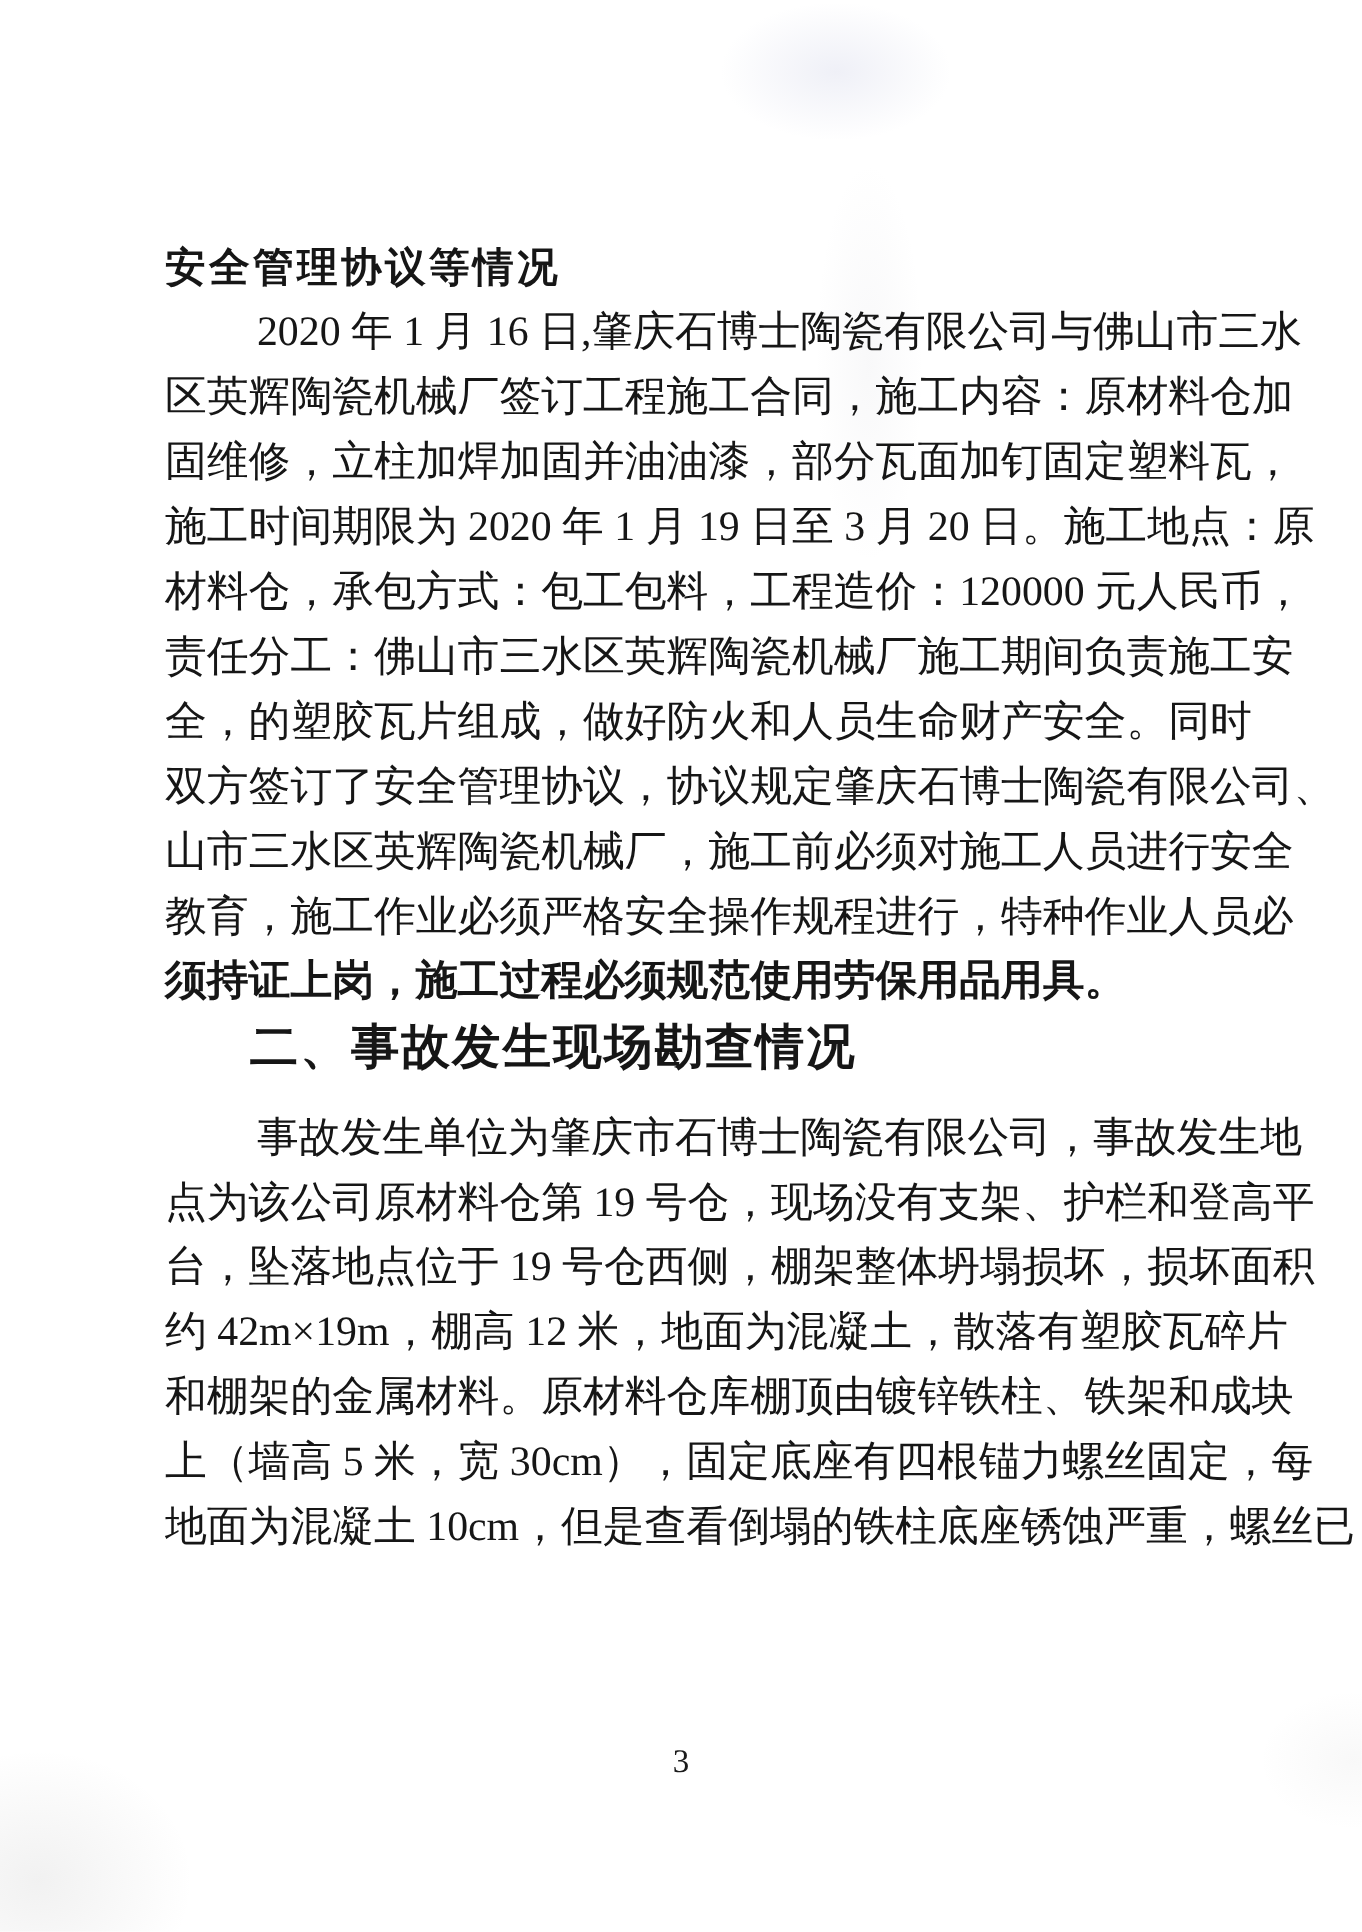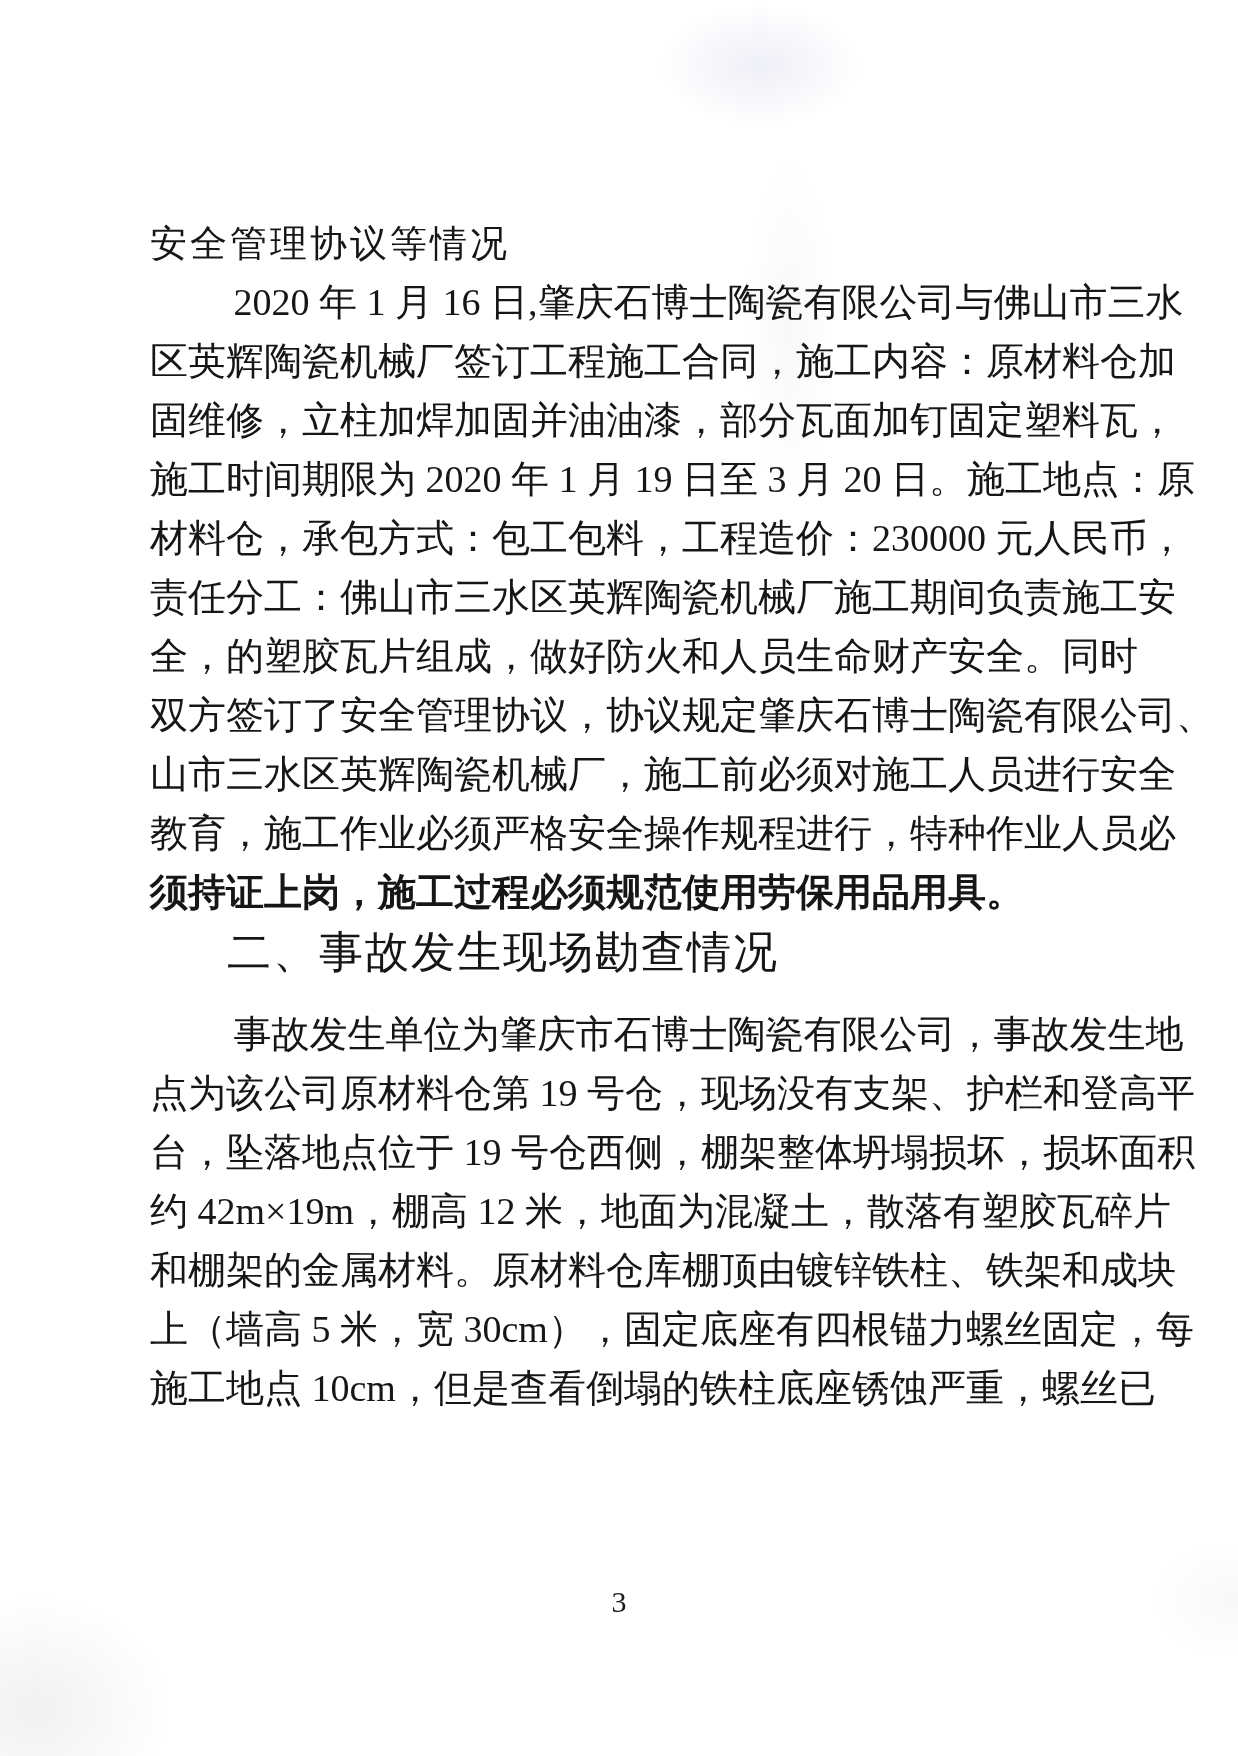--- a/index.html
+++ b/index.html
@@ -36,7 +36,7 @@
   .heading {
     line-height: 59px;
     height: 59px;
-    font-weight: normal;
+    font-weight: bold;
     white-space: nowrap;
     text-align: left;
   }

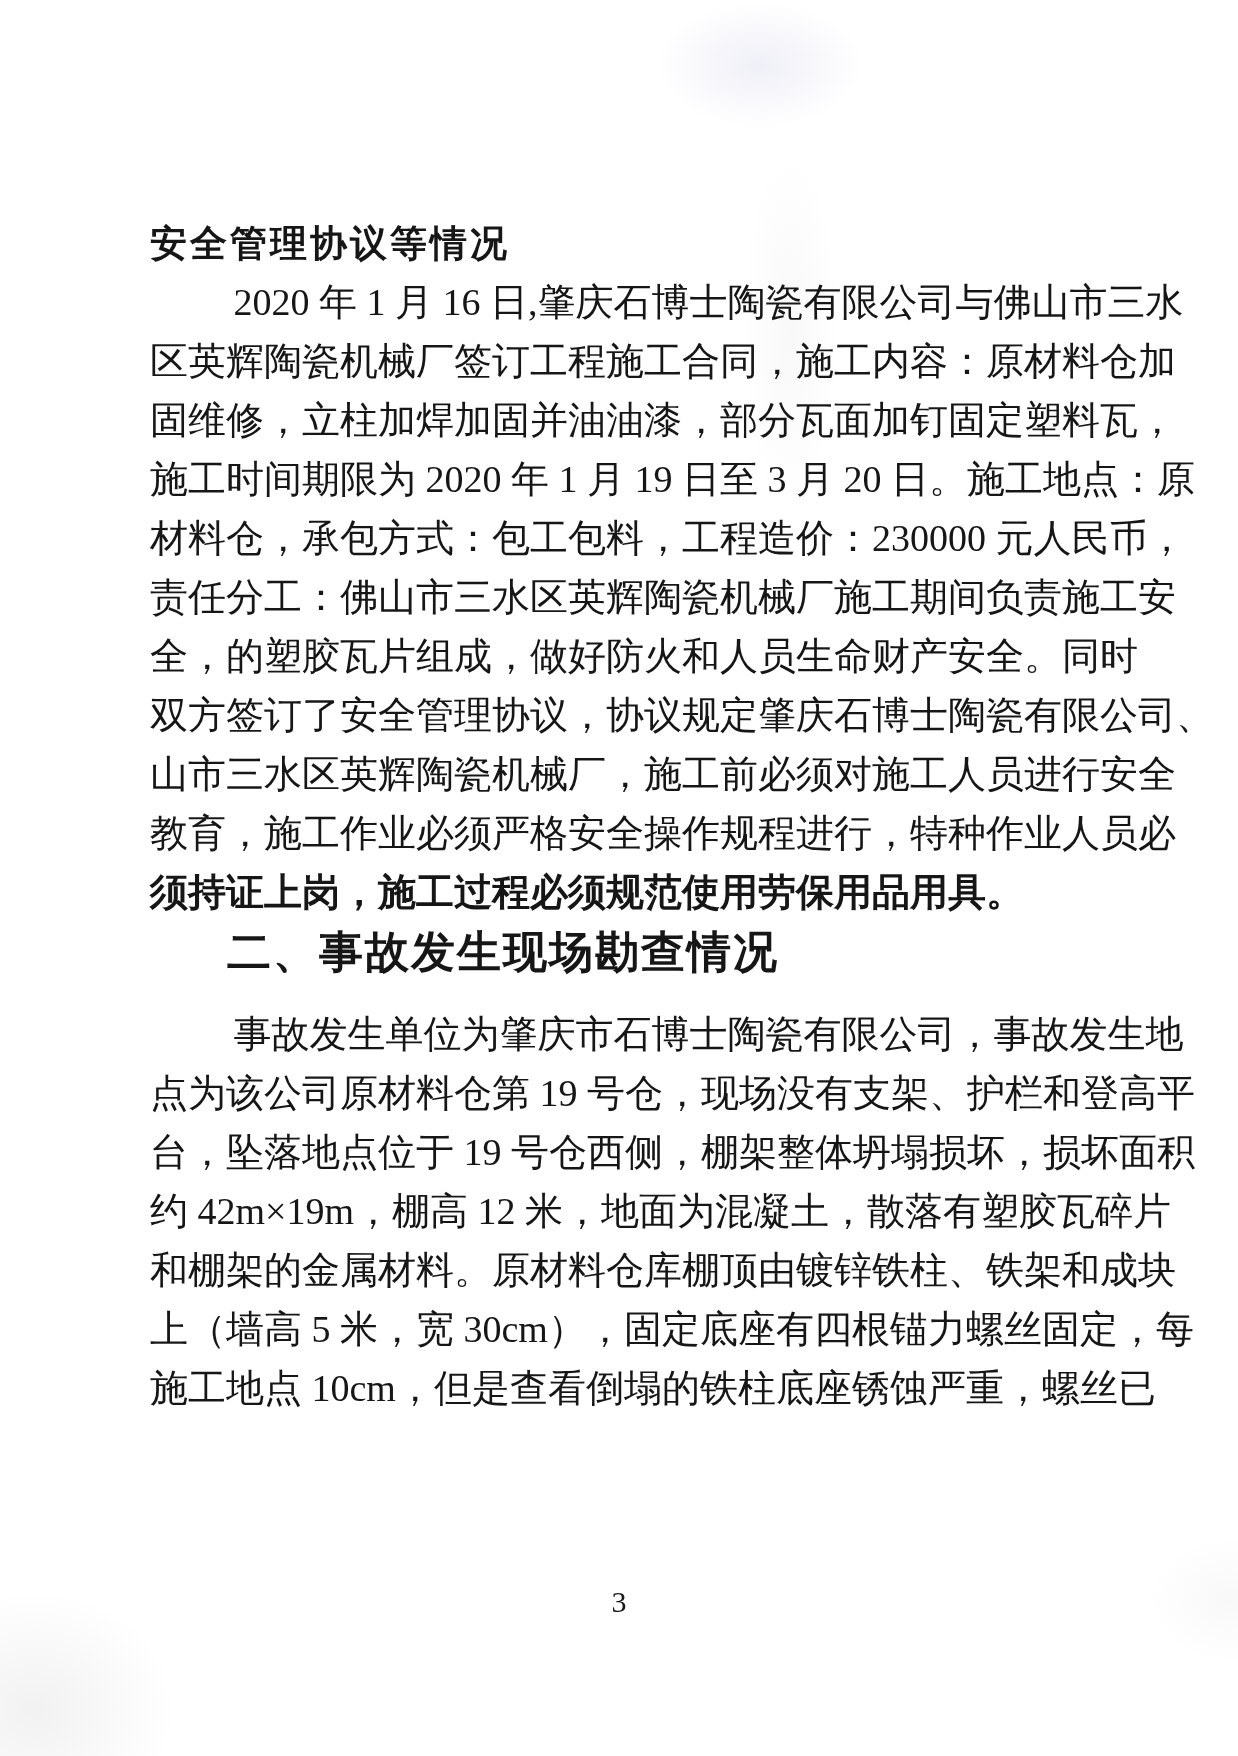--- a/index.html
+++ b/index.html
@@ -93,7 +93,7 @@
         <div class="line">区英辉陶瓷机械厂签订工程施工合同，施工内容：原材料仓加</div>
         <div class="line">固维修，立柱加焊加固并油油漆，部分瓦面加钉固定塑料瓦，</div>
         <div class="line">施工时间期限为 2020 年 1 月 19 日至 3 月 20 日。施工地点：原</div>
-        <div class="line">材料仓，承包方式：包工包料，工程造价：230000 元人民币，</div>
+        <div class="line">材料仓，承包方式：包工包料，工程造价：120000 元人民币，</div>
         <div class="line">责任分工：佛山市三水区英辉陶瓷机械厂施工期间负责施工安</div>
         <div class="line">全，的塑胶瓦片组成，做好防火和人员生命财产安全。同时</div>
         <div class="line">双方签订了安全管理协议，协议规定肇庆石博士陶瓷有限公司、</div>

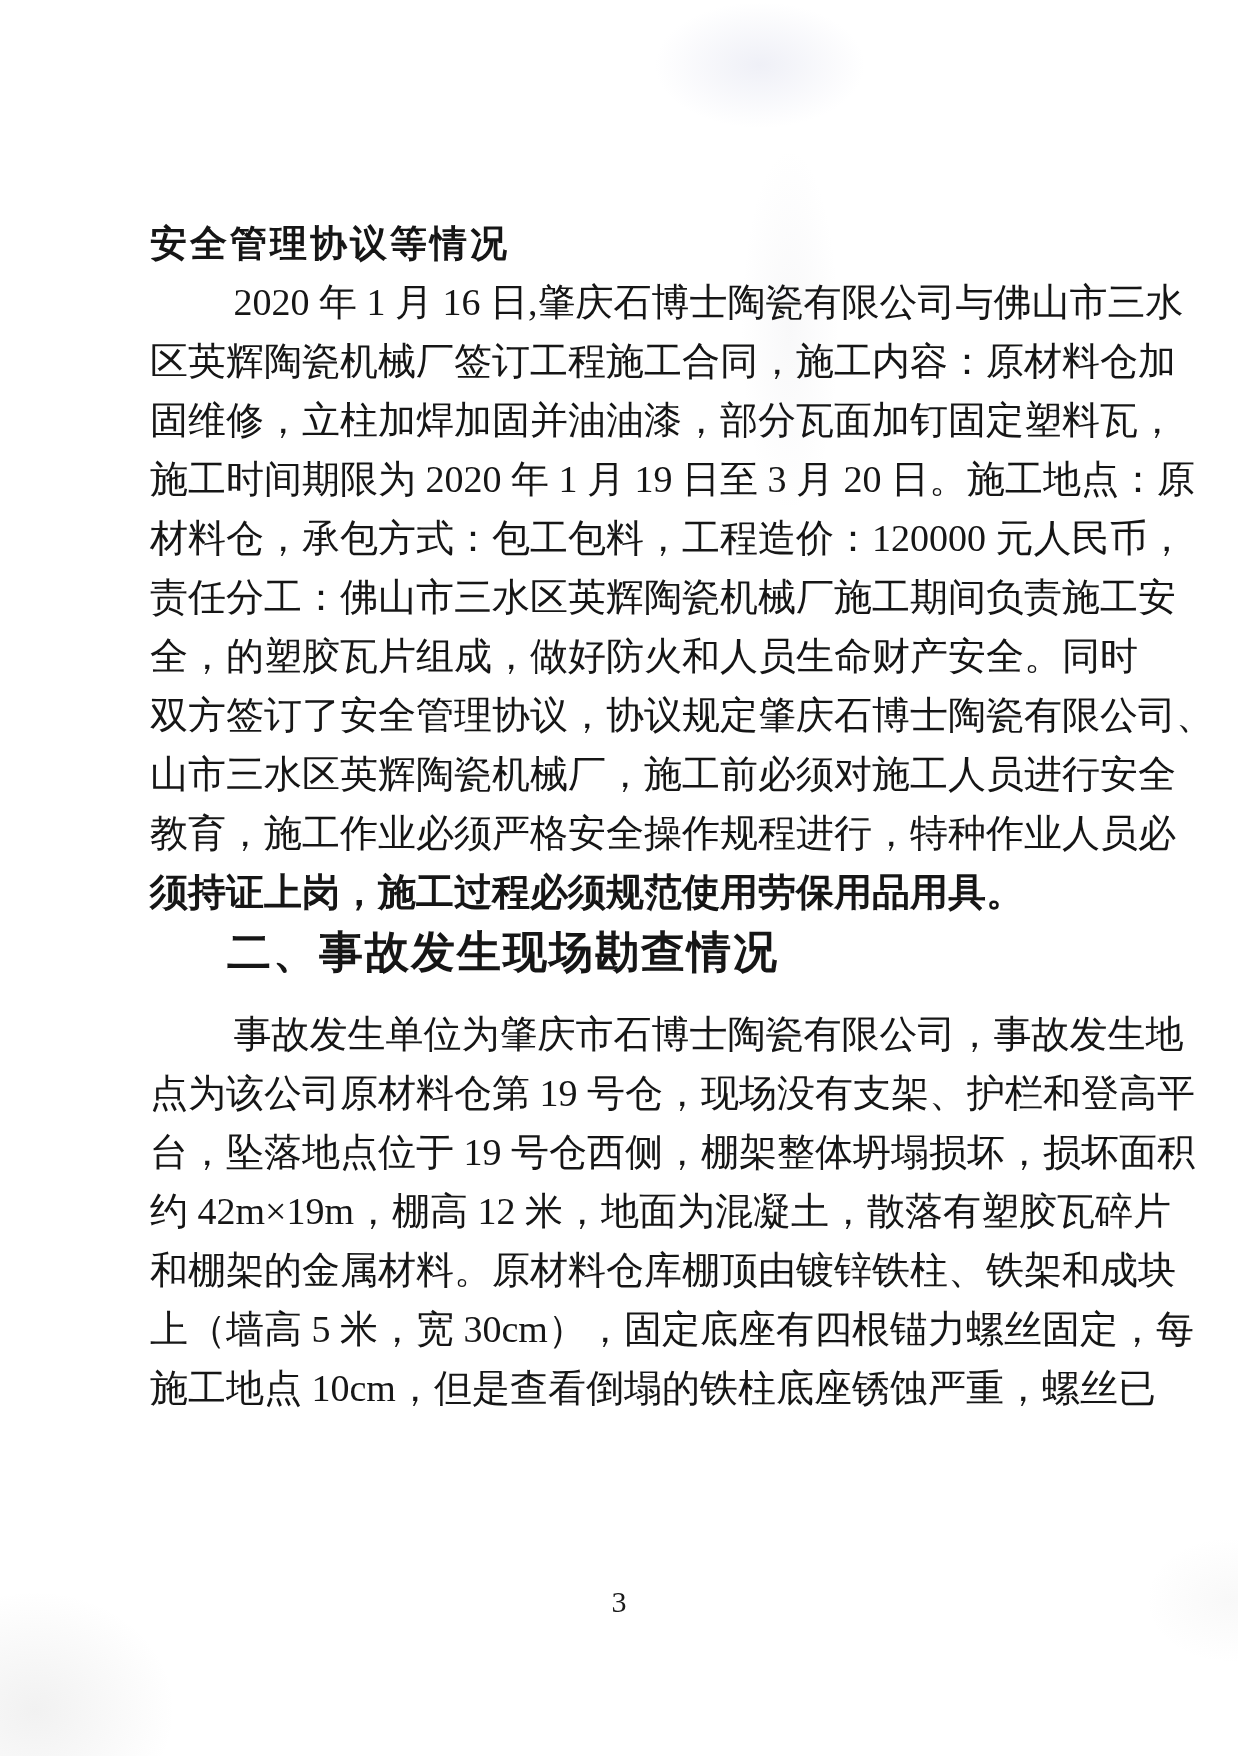--- a/index.html
+++ b/index.html
@@ -111,7 +111,7 @@
         <div class="line">约 42m×19m，棚高 12 米，地面为混凝土，散落有塑胶瓦碎片</div>
         <div class="line">和棚架的金属材料。原材料仓库棚顶由镀锌铁柱、铁架和成块</div>
         <div class="line">上（墙高 5 米，宽 30cm），固定底座有四根锚力螺丝固定，每</div>
-        <div class="line last">施工地点 10cm，但是查看倒塌的铁柱底座锈蚀严重，螺丝已</div>
+        <div class="line last">地面为混凝土 10cm，但是查看倒塌的铁柱底座锈蚀严重，螺丝已</div>
       </div>
 
   </main>

